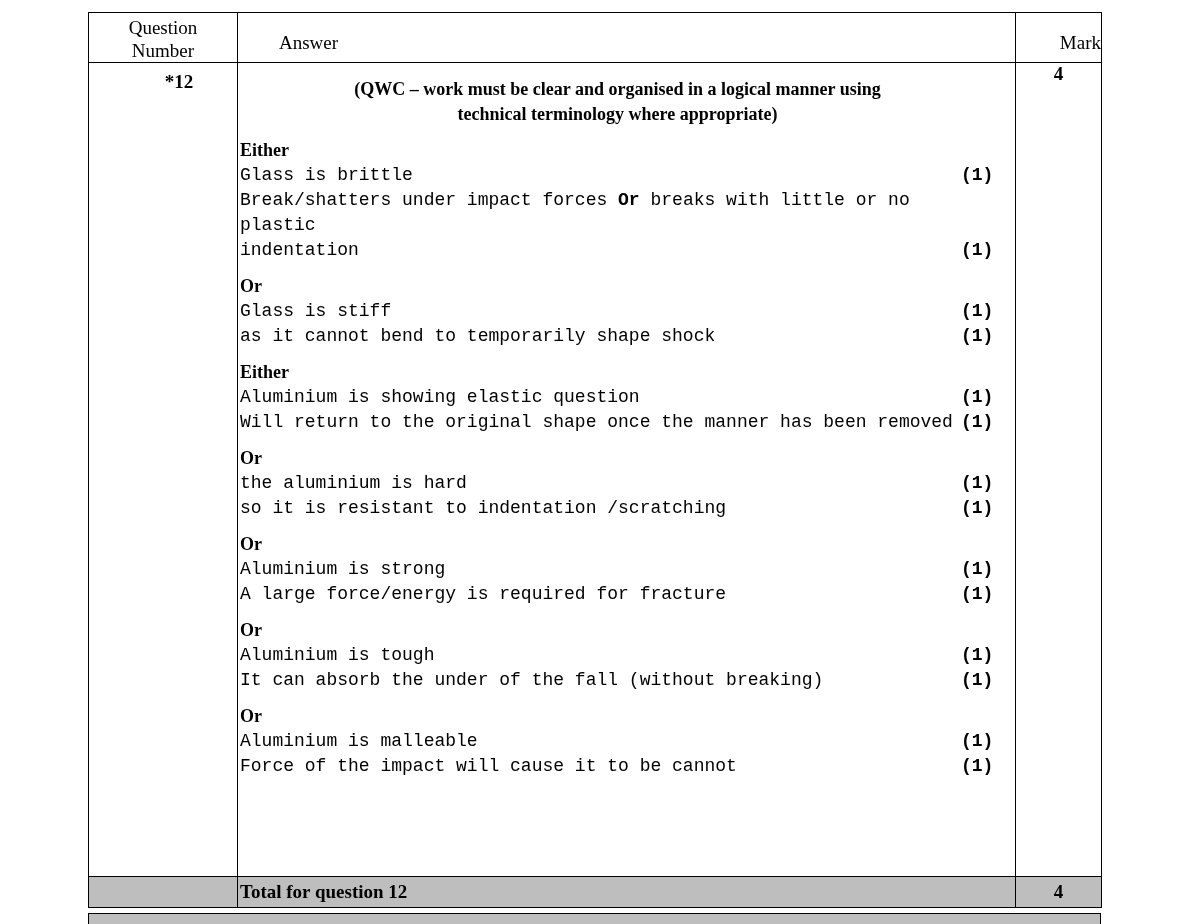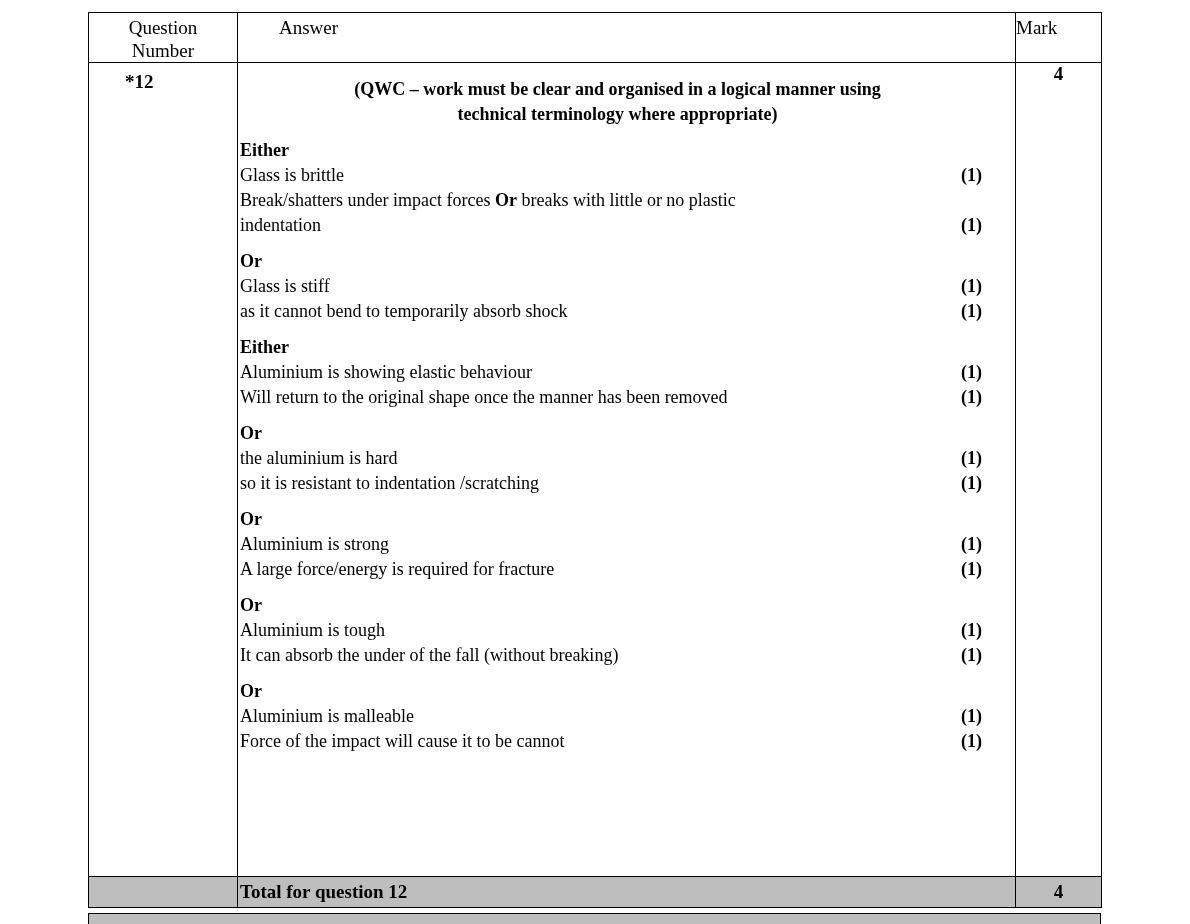--- a/index.html
+++ b/index.html
@@ -22,7 +22,7 @@
 
   
   thead tr { height:50px; }
-  thead th { font-weight:normal; font-size:19px; line-height:23px; padding-top:3px; }
+  thead th { font-weight:normal; font-size:19px; line-height:23px; padding-top:18px; }
   th.col-q { text-align:center; padding:3px 14px 0 14px; }
   th.col-a { text-align:left; padding-left:41px; }
   th.col-m { text-align:left; }

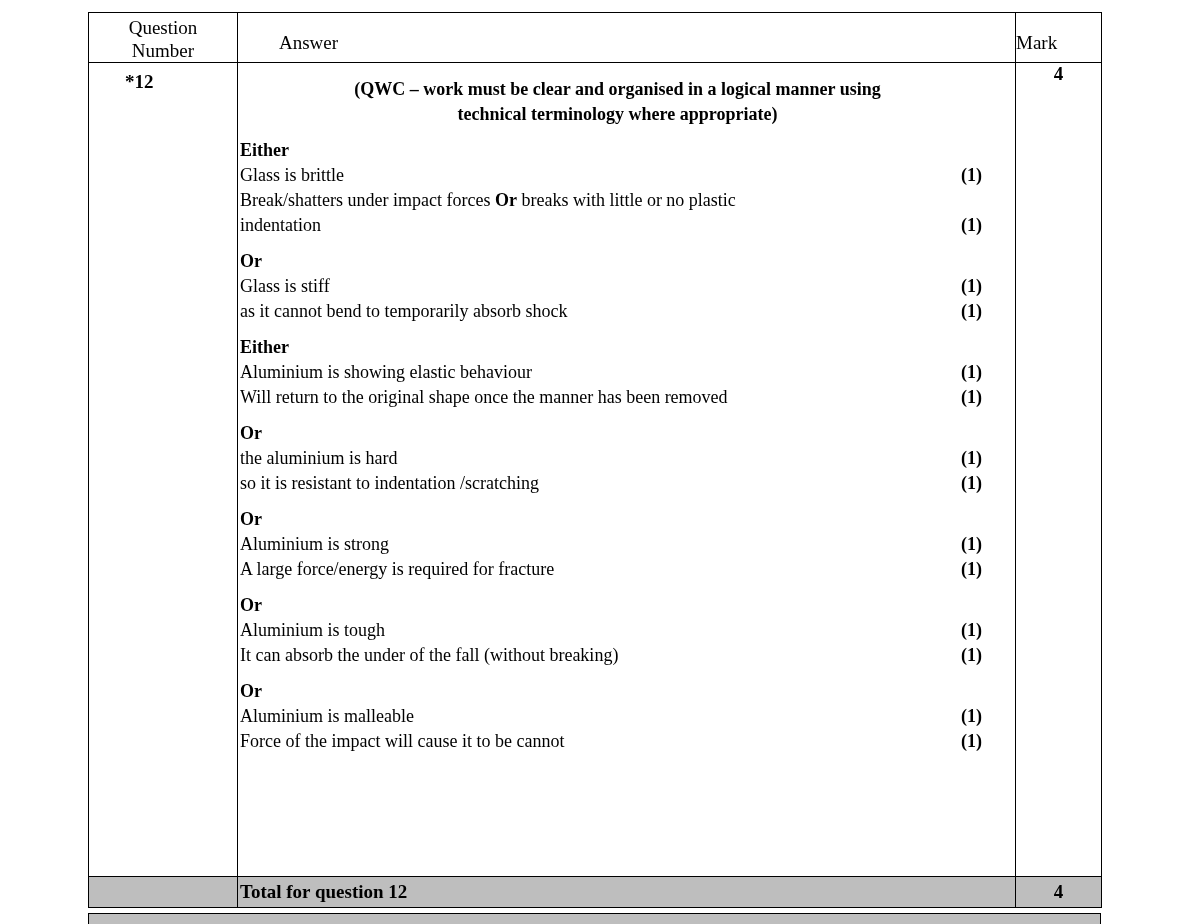--- a/index.html
+++ b/index.html
@@ -25,7 +25,7 @@
   thead th { font-weight:normal; font-size:19px; line-height:23px; padding-top:18px; }
   th.col-q { text-align:center; padding:3px 14px 0 14px; }
   th.col-a { text-align:left; padding-left:41px; }
-  th.col-m { text-align:left; }
+  th.col-m { text-align:right; }
 
   
   tr.answer-row { height:814px; }

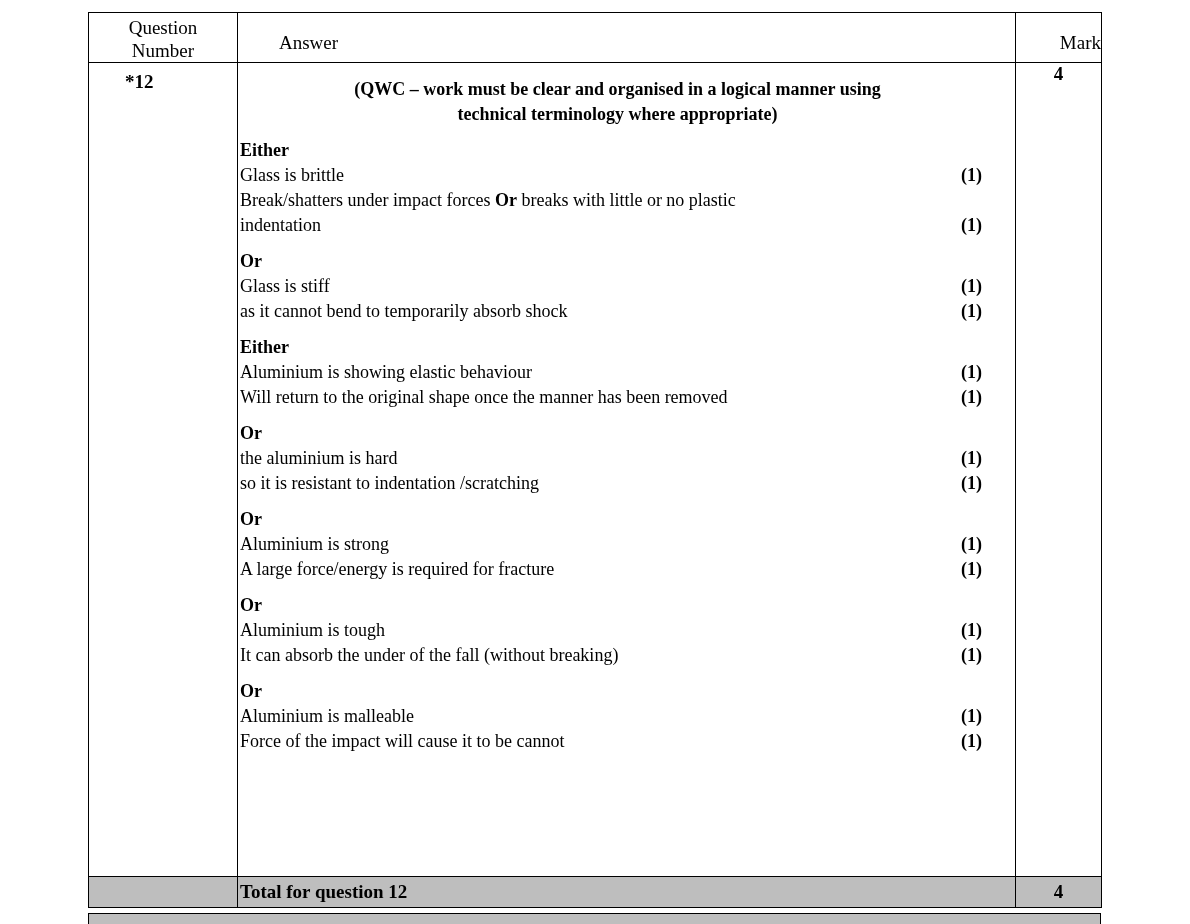--- a/index.html
+++ b/index.html
@@ -30,7 +30,7 @@
   
   tr.answer-row { height:814px; }
   td.cell-q {
-    text-align:left; padding:8px 4px 0 36px;
+    text-align:center; padding:8px 4px 0 36px;
     font-weight:bold; font-size:19px;
   }
   td.cell-a { padding:14px 20px 0 2px; font-size:18px; line-height:25px; }

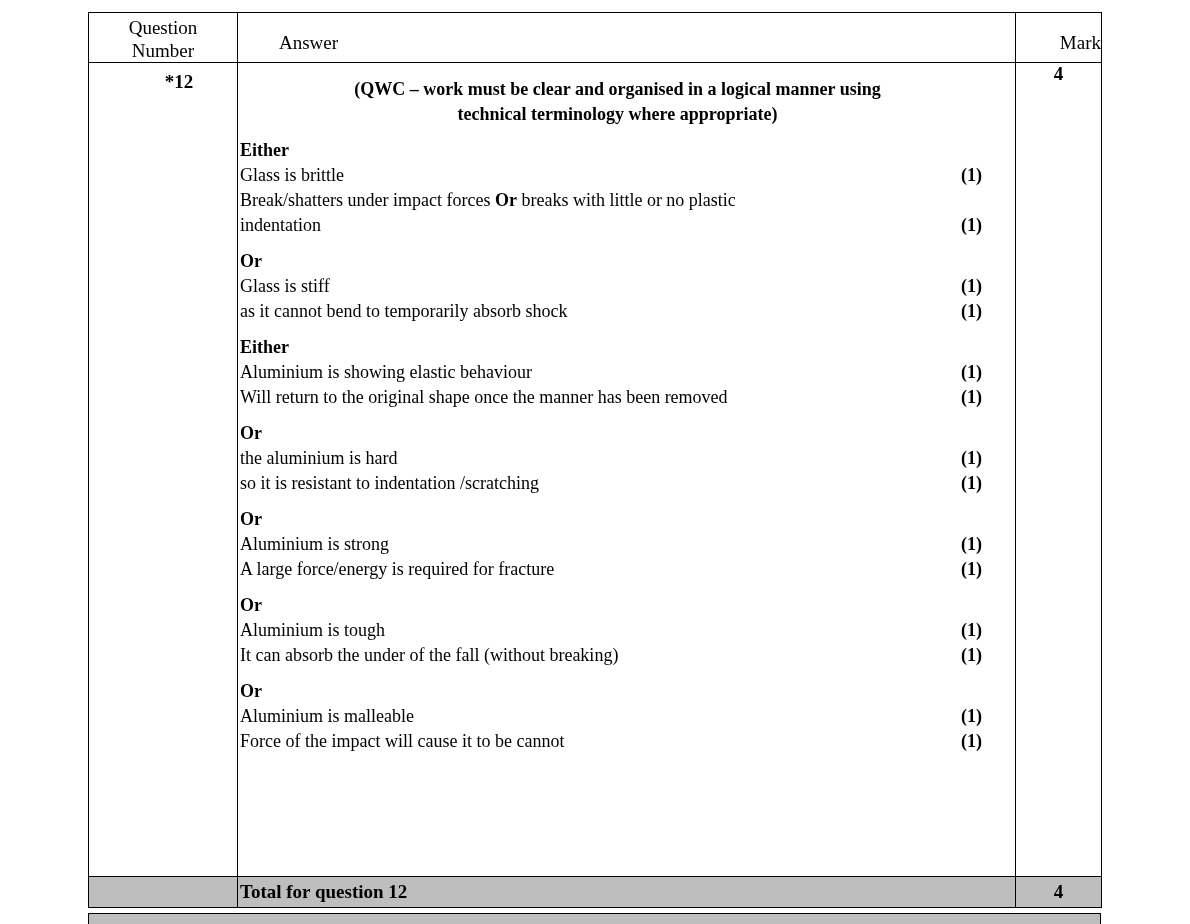--- a/index.html
+++ b/index.html
@@ -44,7 +44,7 @@
   .qwc-line { font-weight:bold;text-align:center; }
   .block { margin-top:11px; }
   .block-heading { font-weight:bold; }
-  .ans-row { display:flex; justify-content:space-between; align-items:center; }
+  .ans-row { display:flex; justify-content:space-between; align-items:center;font-family:Liberation Mono, monospace; }
   .ans-text { flex:1 1 auto; }
   .ans-text .bold { font-weight:bold; }
   .ans-mark { flex:0 0 34px; text-align:left; font-weight:bold; white-space:nowrap; }

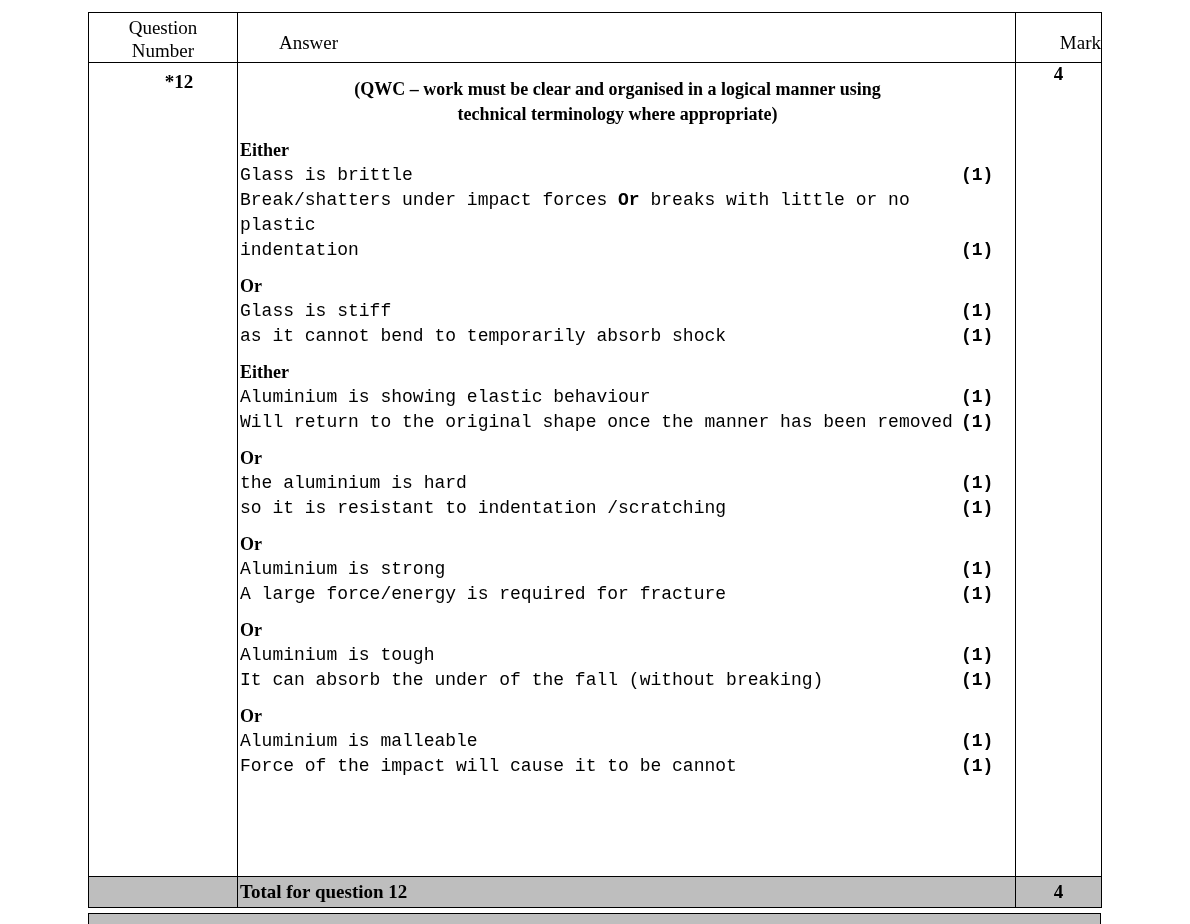--- a/index.html
+++ b/index.html
@@ -110,7 +110,7 @@
                   <span class="ans-mark">(1)</span>
                 </div>
                 <div class="ans-row">
-                  <span class="ans-text"><span class="seg">as it cannot bend to temporarily absorb shock</span></span>
+                  <span class="ans-text"><span class="seg">as it cannot bend to temporarily shape shock</span></span>
                   <span class="ans-mark">(1)</span>
                 </div>
               </div>

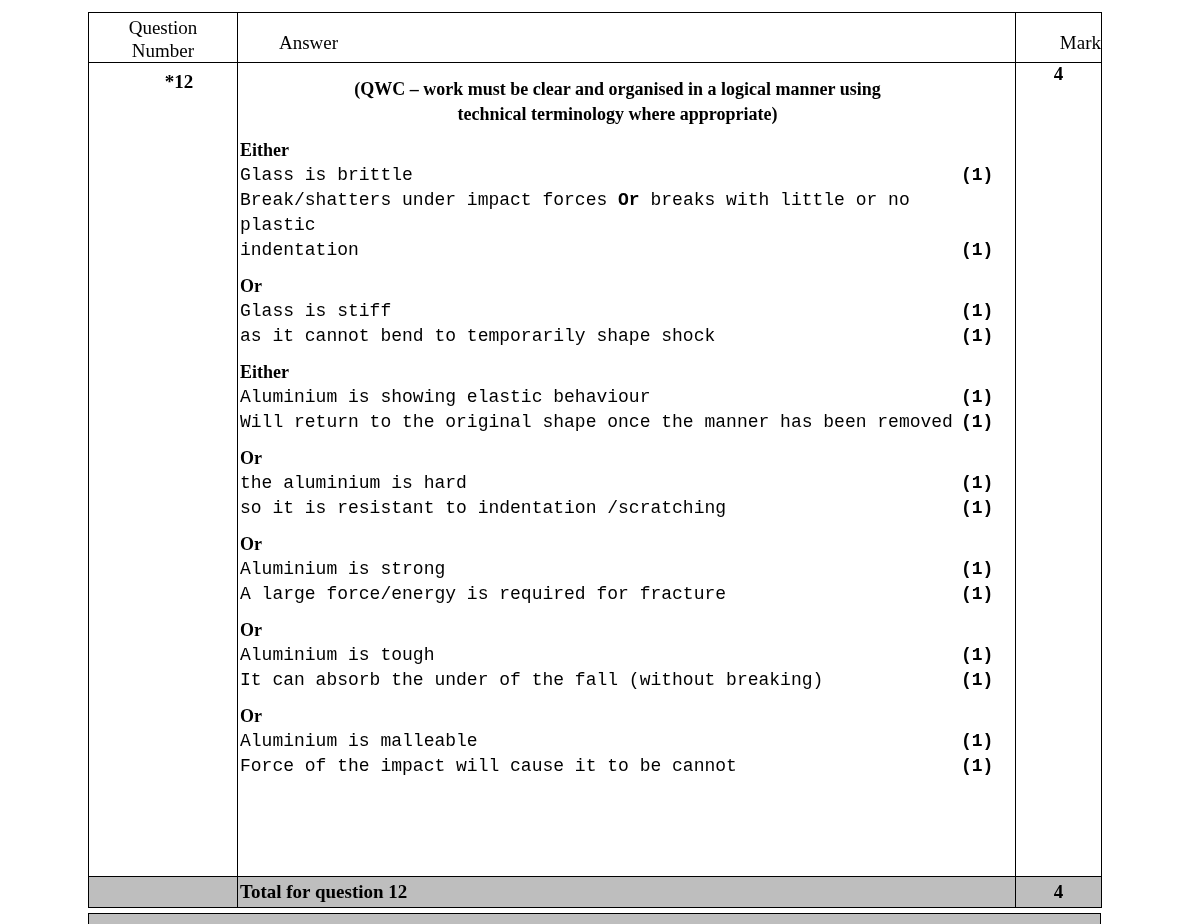--- a/index.html
+++ b/index.html
@@ -117,7 +117,7 @@
               <div class="block">
                 <div class="block-heading">Either</div>
                 <div class="ans-row">
-                  <span class="ans-text"><span class="seg">Aluminium is showing elastic behaviour</span></span>
+                  <span class="ans-text"><span class="seg">Aluminium is showing elastic question</span></span>
                   <span class="ans-mark">(1)</span>
                 </div>
                 <div class="ans-row">

